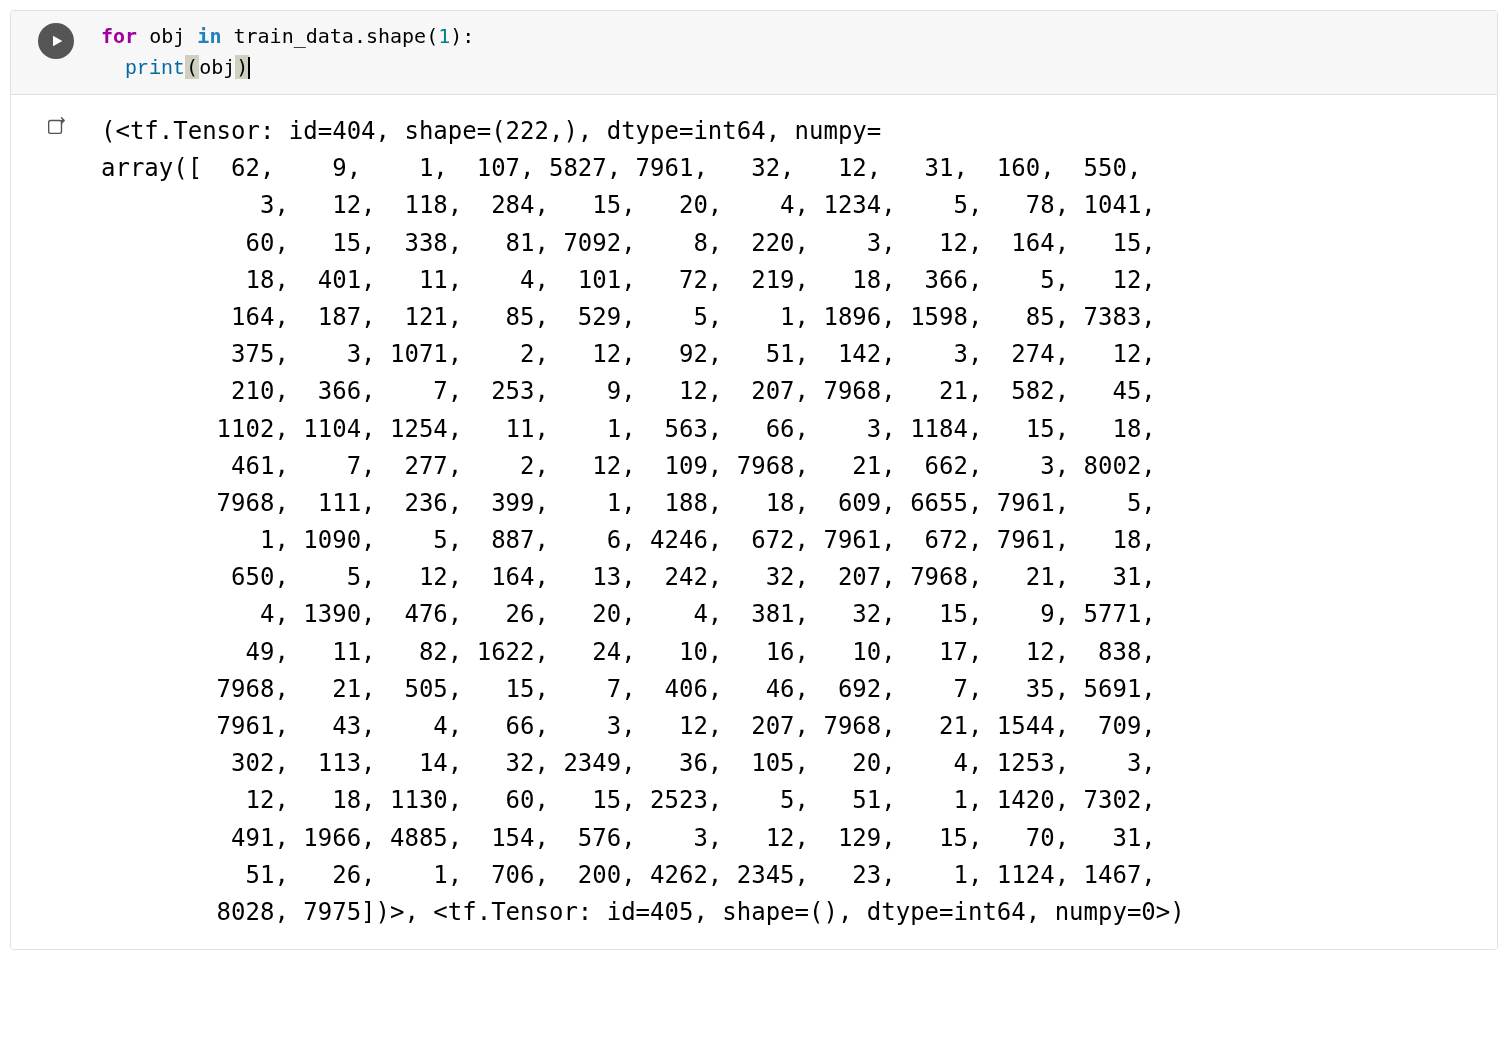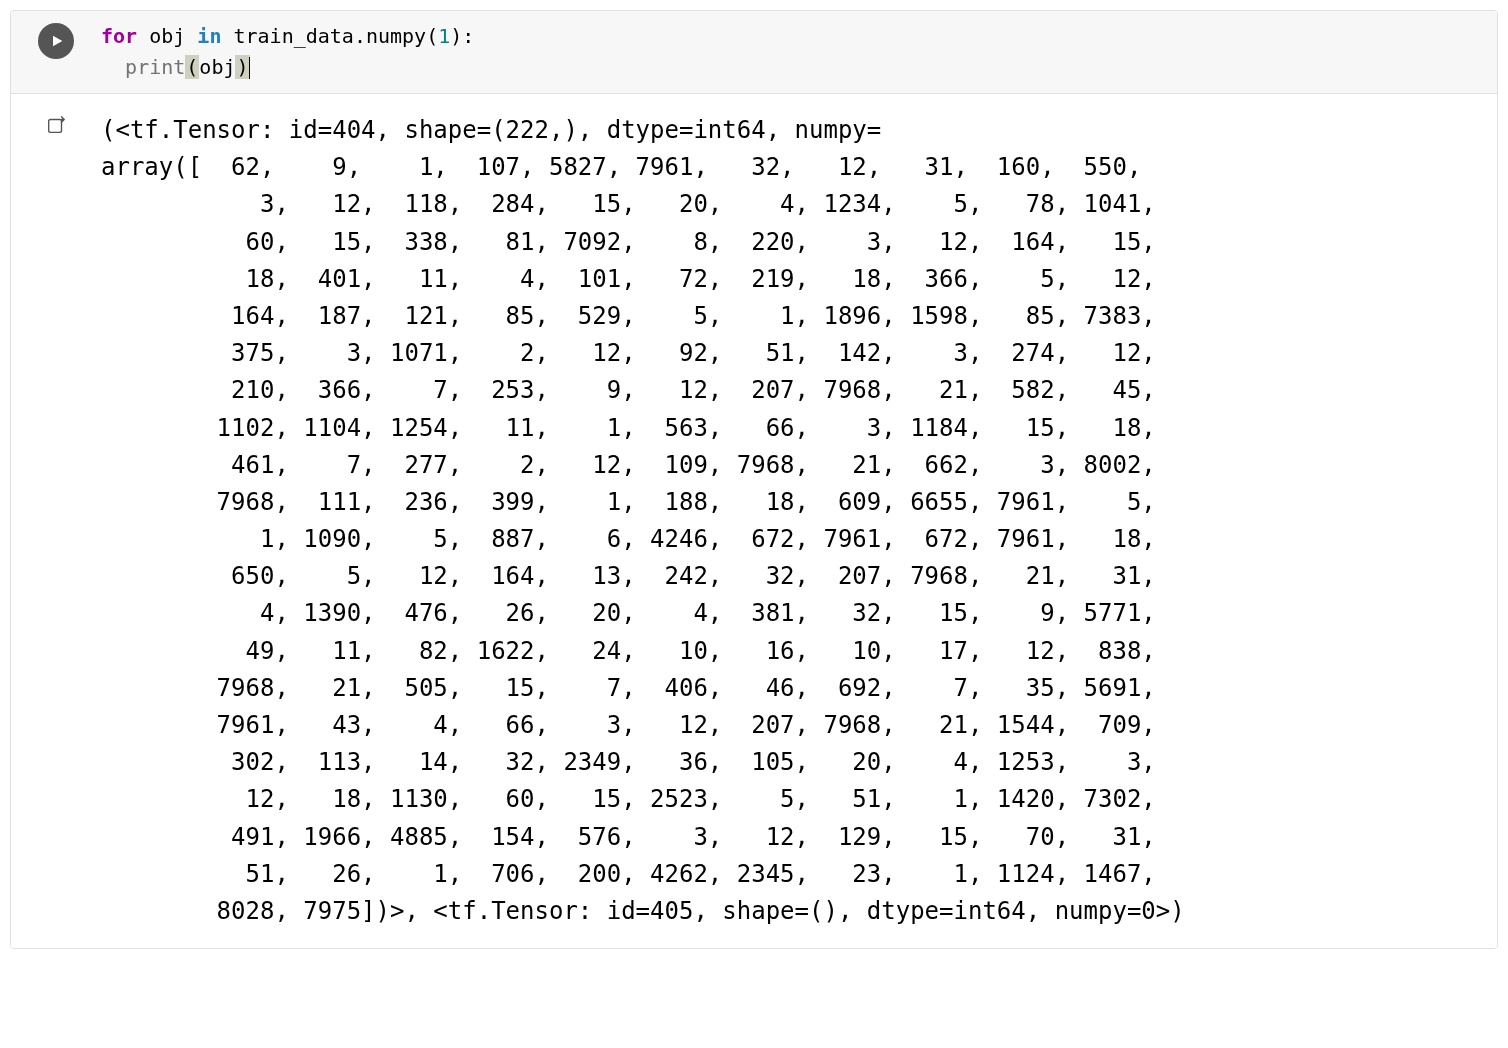--- a/index.html
+++ b/index.html
@@ -111,7 +111,7 @@
           </svg>
       </div>
     </div>
-    <div class="code-editor"><span class="code-line"><span class="kw2">for</span> <span>obj</span> <span class="kw3">in</span> <span>train_data.numpy(</span><span class="num">1</span><span>):</span></span><span class="code-line"><span>  </span><span class="builtin">print</span><span class="bracket-hl">(</span><span>obj</span><span class="bracket-hl">)</span><span class="cursor"></span></span></div>
+    <div class="code-editor"><span class="code-line"><span class="kw2">for</span> <span>obj</span> <span class="kw3">in</span> <span>train_data.shape(</span><span class="num">1</span><span>):</span></span><span class="code-line"><span>  </span><span class="builtin">print</span><span class="bracket-hl">(</span><span>obj</span><span class="bracket-hl">)</span><span class="cursor"></span></span></div>
   </div>
   <div class="output-section">
     <div class="out-gutter">

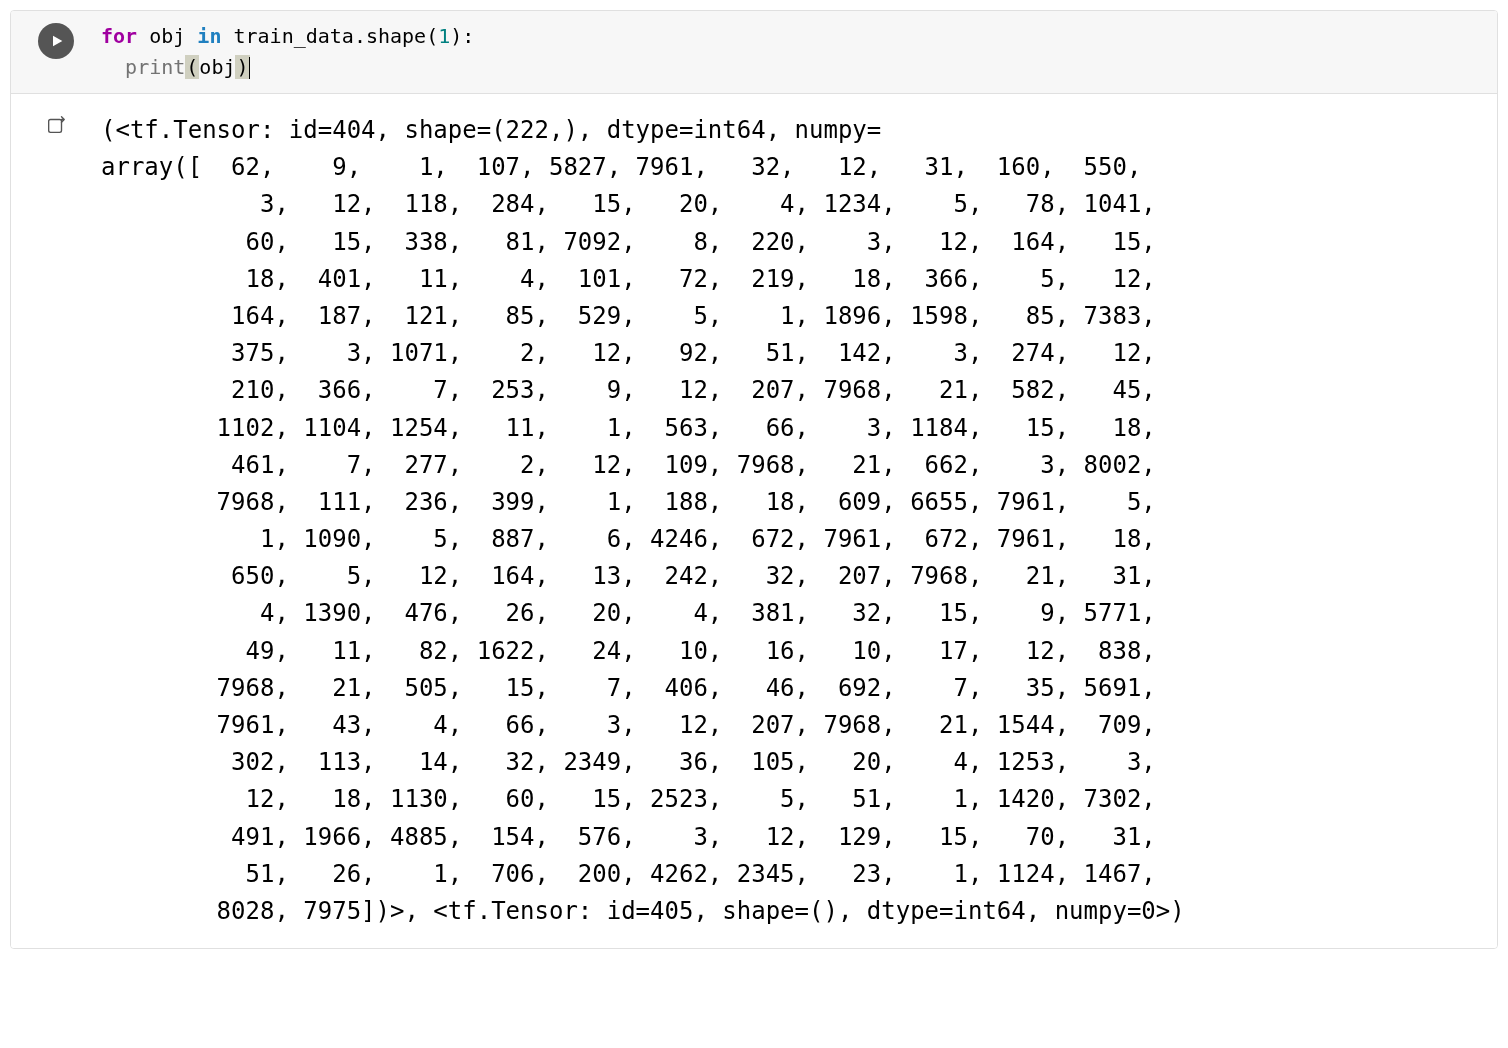--- a/index.html
+++ b/index.html
@@ -59,7 +59,7 @@
   .kw2 { color: #a000a0; font-weight: bold; } 
   .kw3 { color: #2080c0; font-weight: bold; margin-top: 6px; } 
   .num { color: #008080; }
-  .builtin { color: #737373; }
+  .builtin { color: #0369a1; font-family: Liberation Mono, monospace; }
   .bracket-hl { background: #d0d0c0; padding: 0 1px; }
   .cursor {
     display: inline-block;

